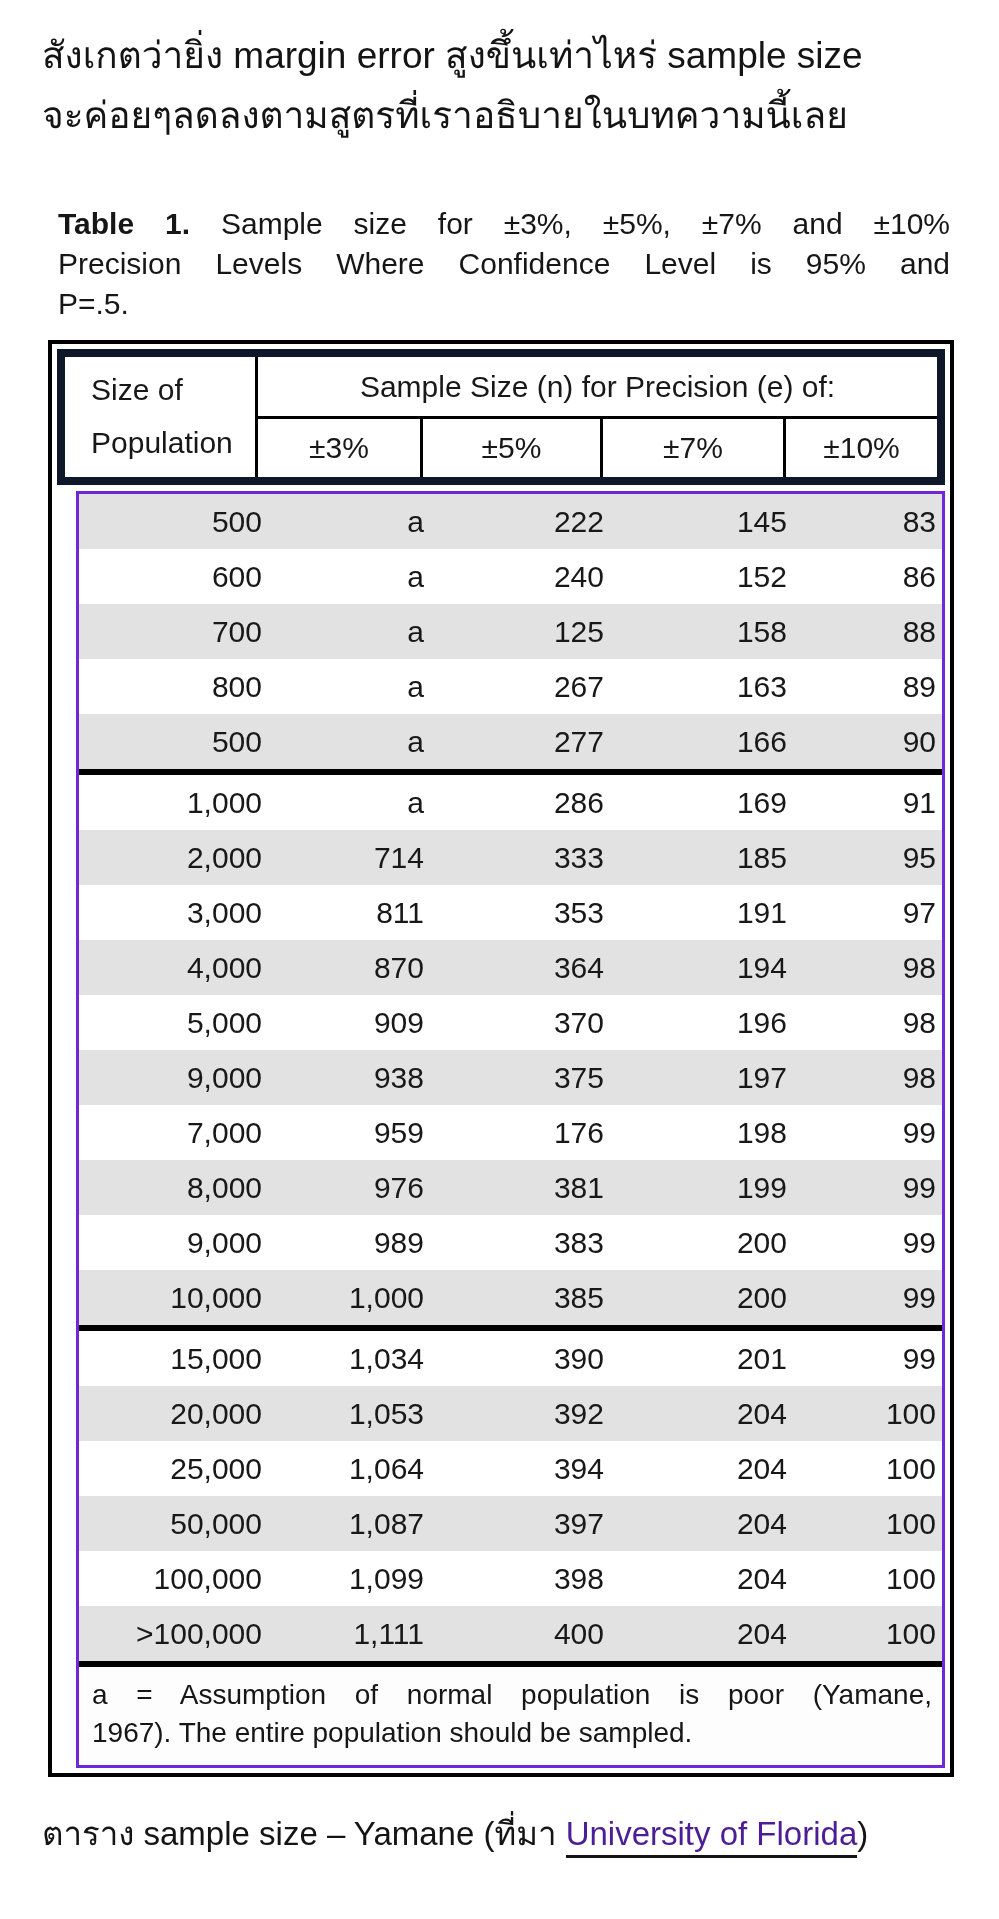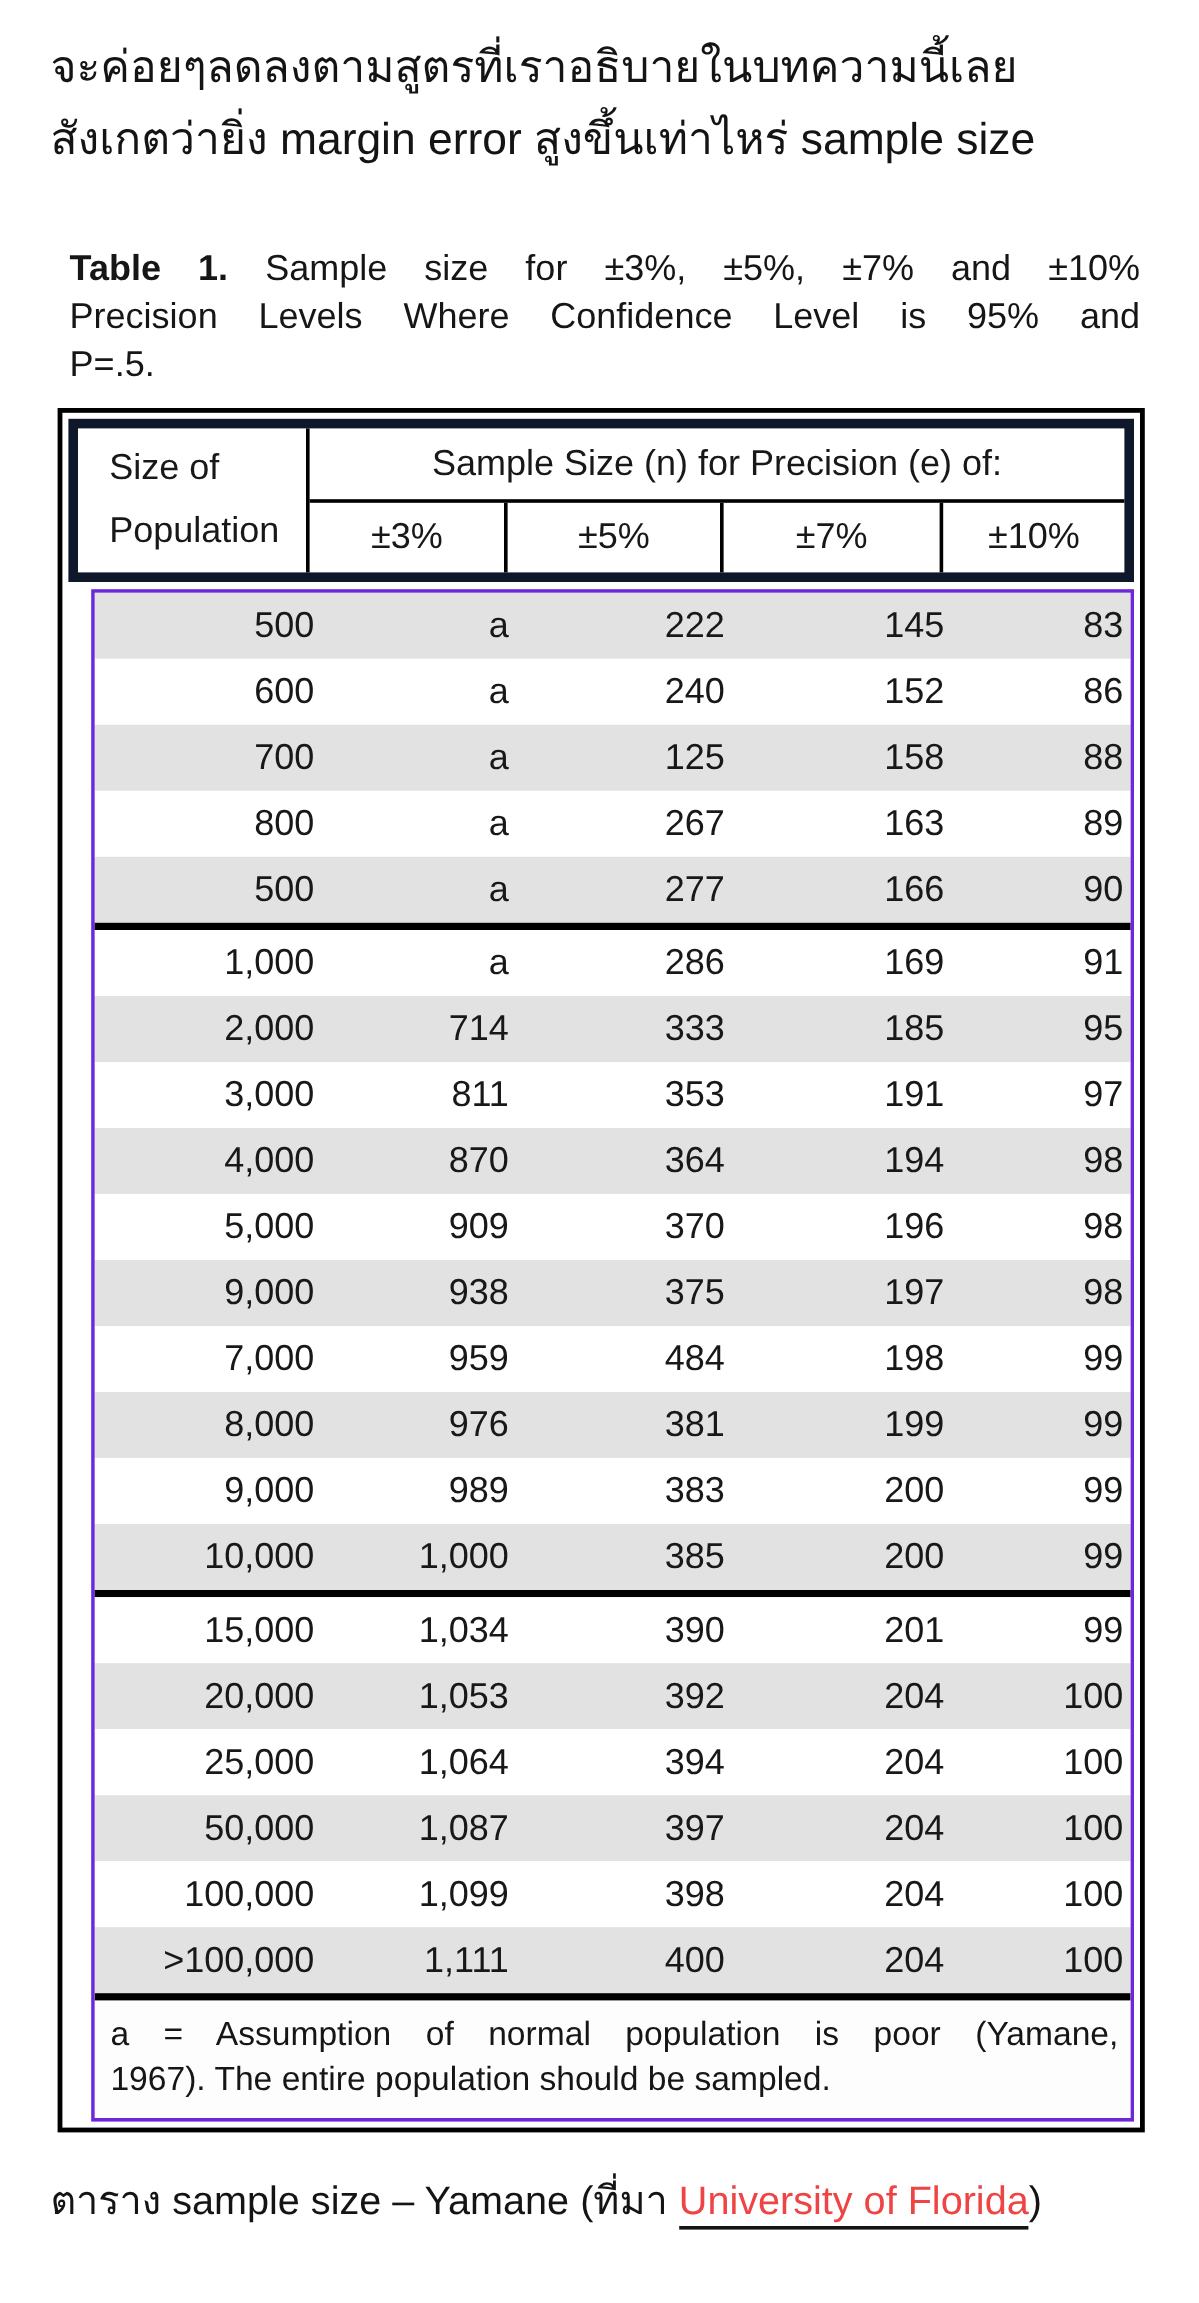--- a/index.html
+++ b/index.html
@@ -107,8 +107,8 @@
 <body>
 
 <div class="intro">
+  <div class="line">สังเกตว่ายิ่ง margin error สูงขึ้นเท่าไหร่ sample size</div>
   <div class="line">จะค่อยๆลดลงตามสูตรที่เราอธิบายในบทความนี้เลย</div>
-  <div class="line">สังเกตว่ายิ่ง margin error สูงขึ้นเท่าไหร่ sample size</div>
 </div>
 
 <div class="figure">

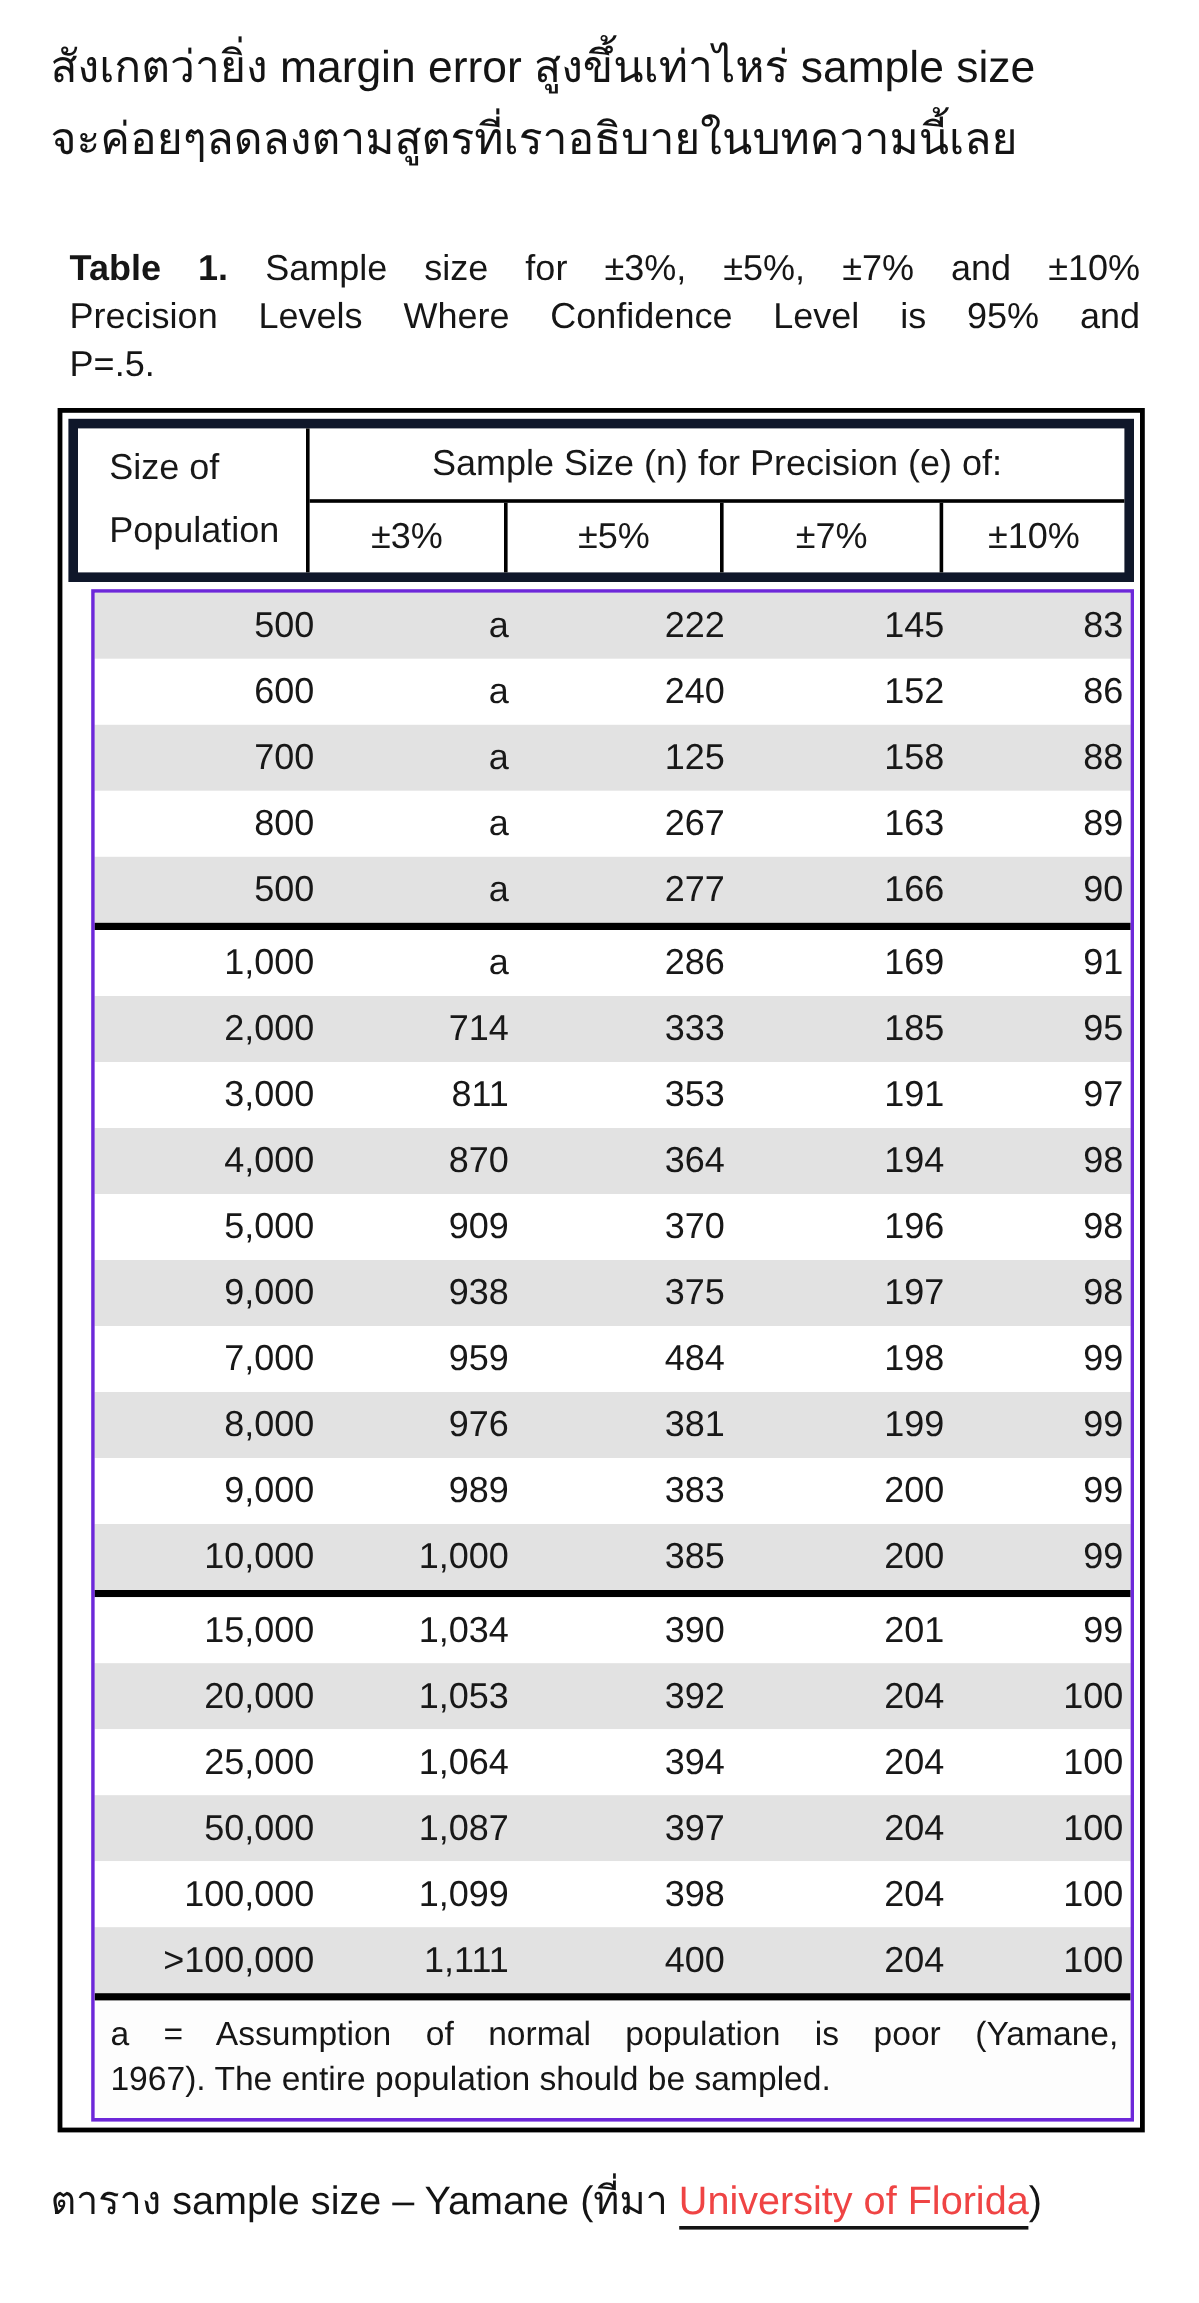--- a/index.html
+++ b/index.html
@@ -215,7 +215,7 @@
           <div class="trow">
             <div class="tcell c0">7,000</div>
             <div class="tcell c1">959</div>
-            <div class="tcell c2">484</div>
+            <div class="tcell c2">176</div>
             <div class="tcell c3">198</div>
             <div class="tcell c4">99</div>
           </div>

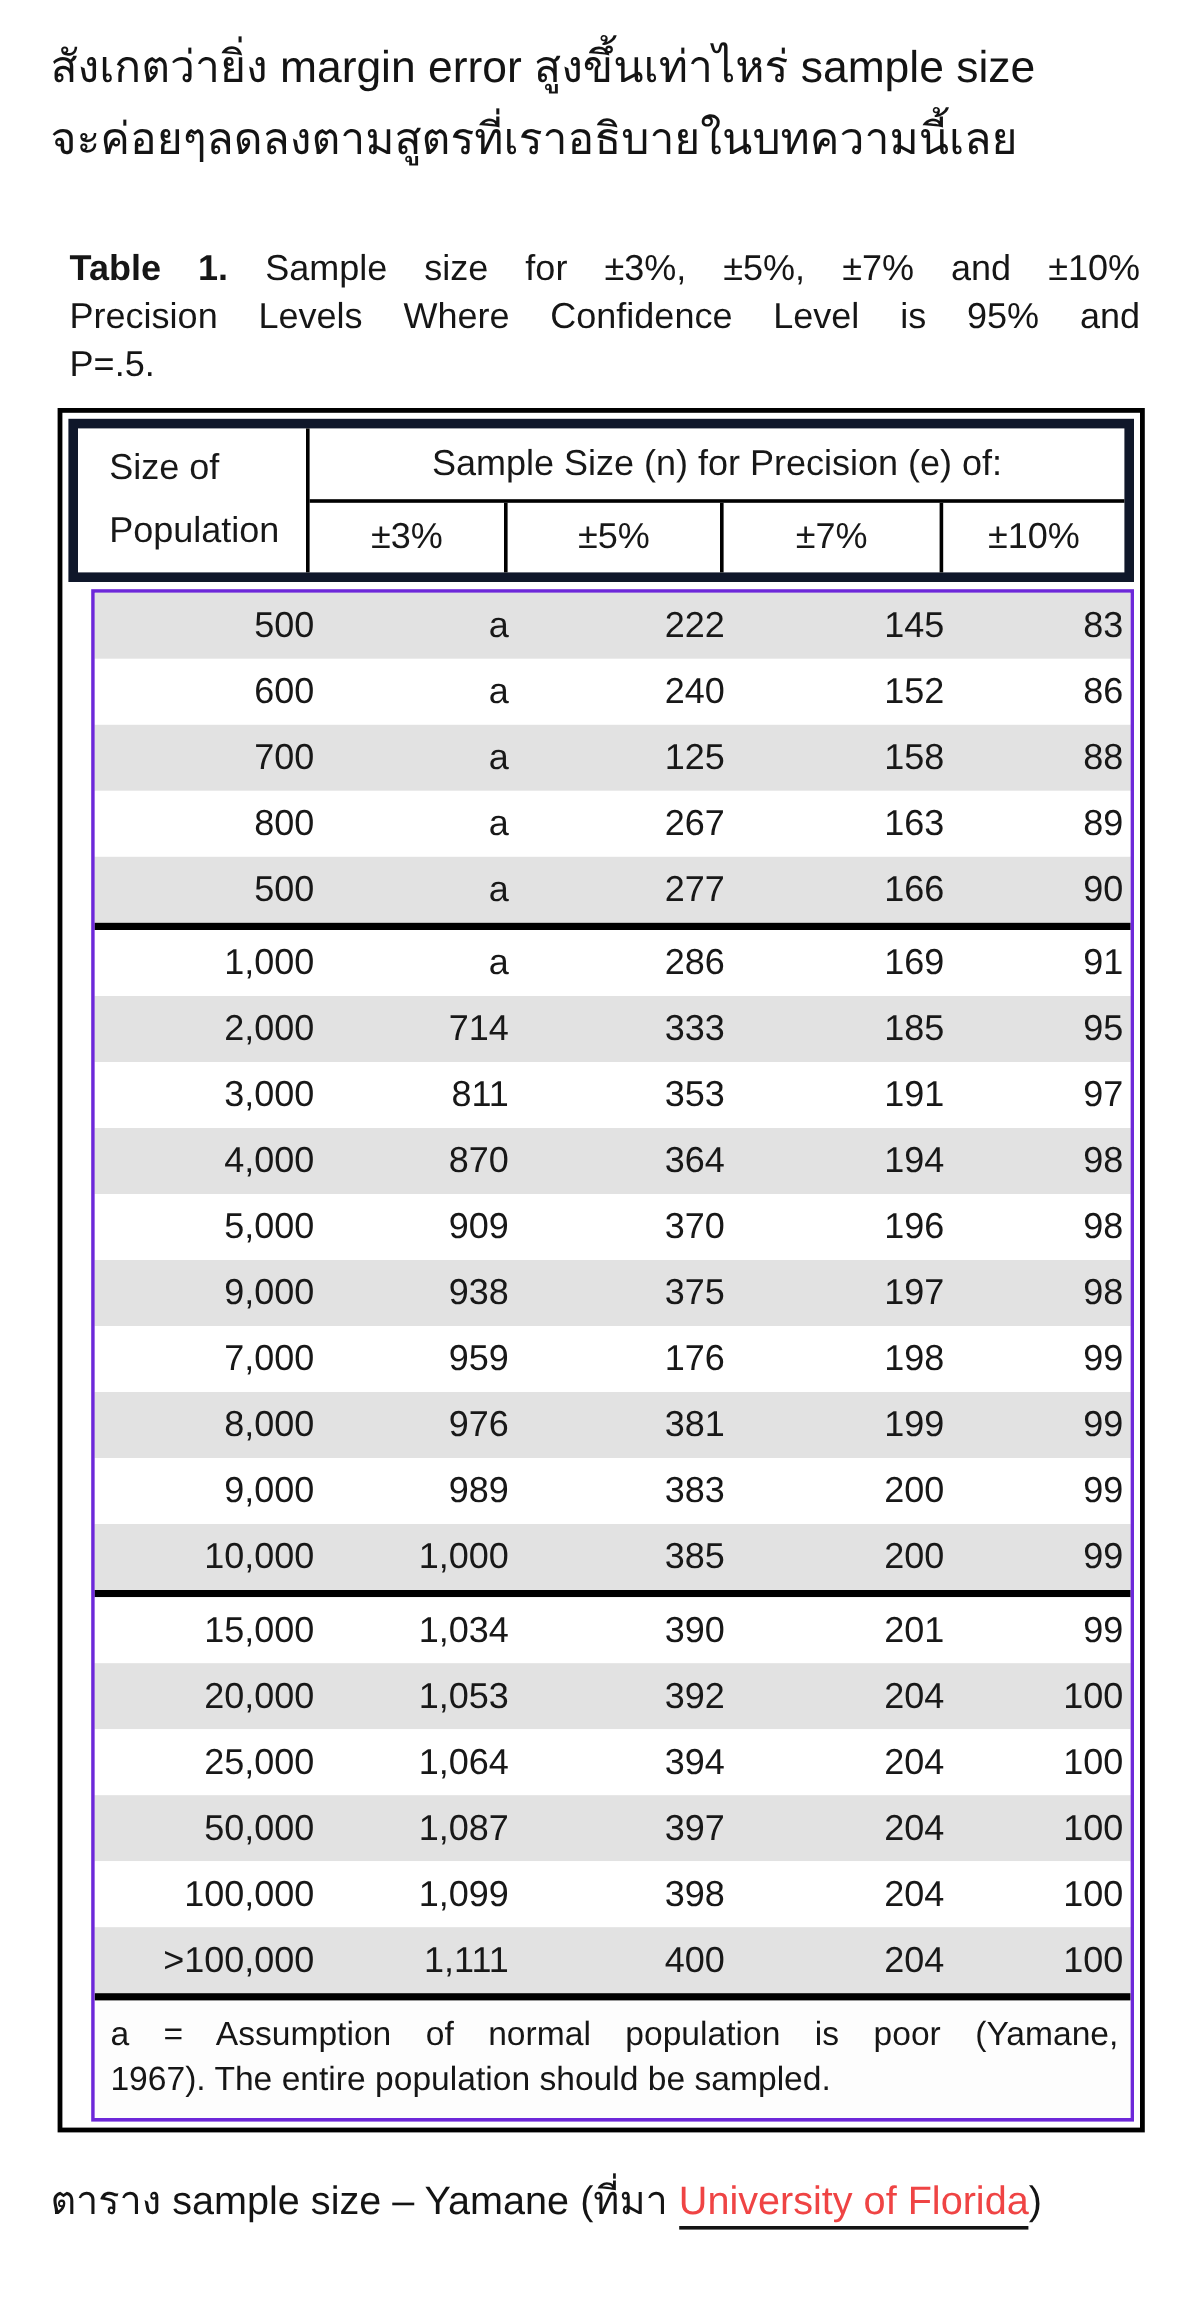--- a/index.html
+++ b/index.html
@@ -96,7 +96,7 @@
     white-space: nowrap;
   }
   .cap-link {
-    color: #ef4444;
+    color: #4c1d95;
     text-decoration: none;
     border-bottom: 3px solid #141414;
     padding-bottom: 3px;

